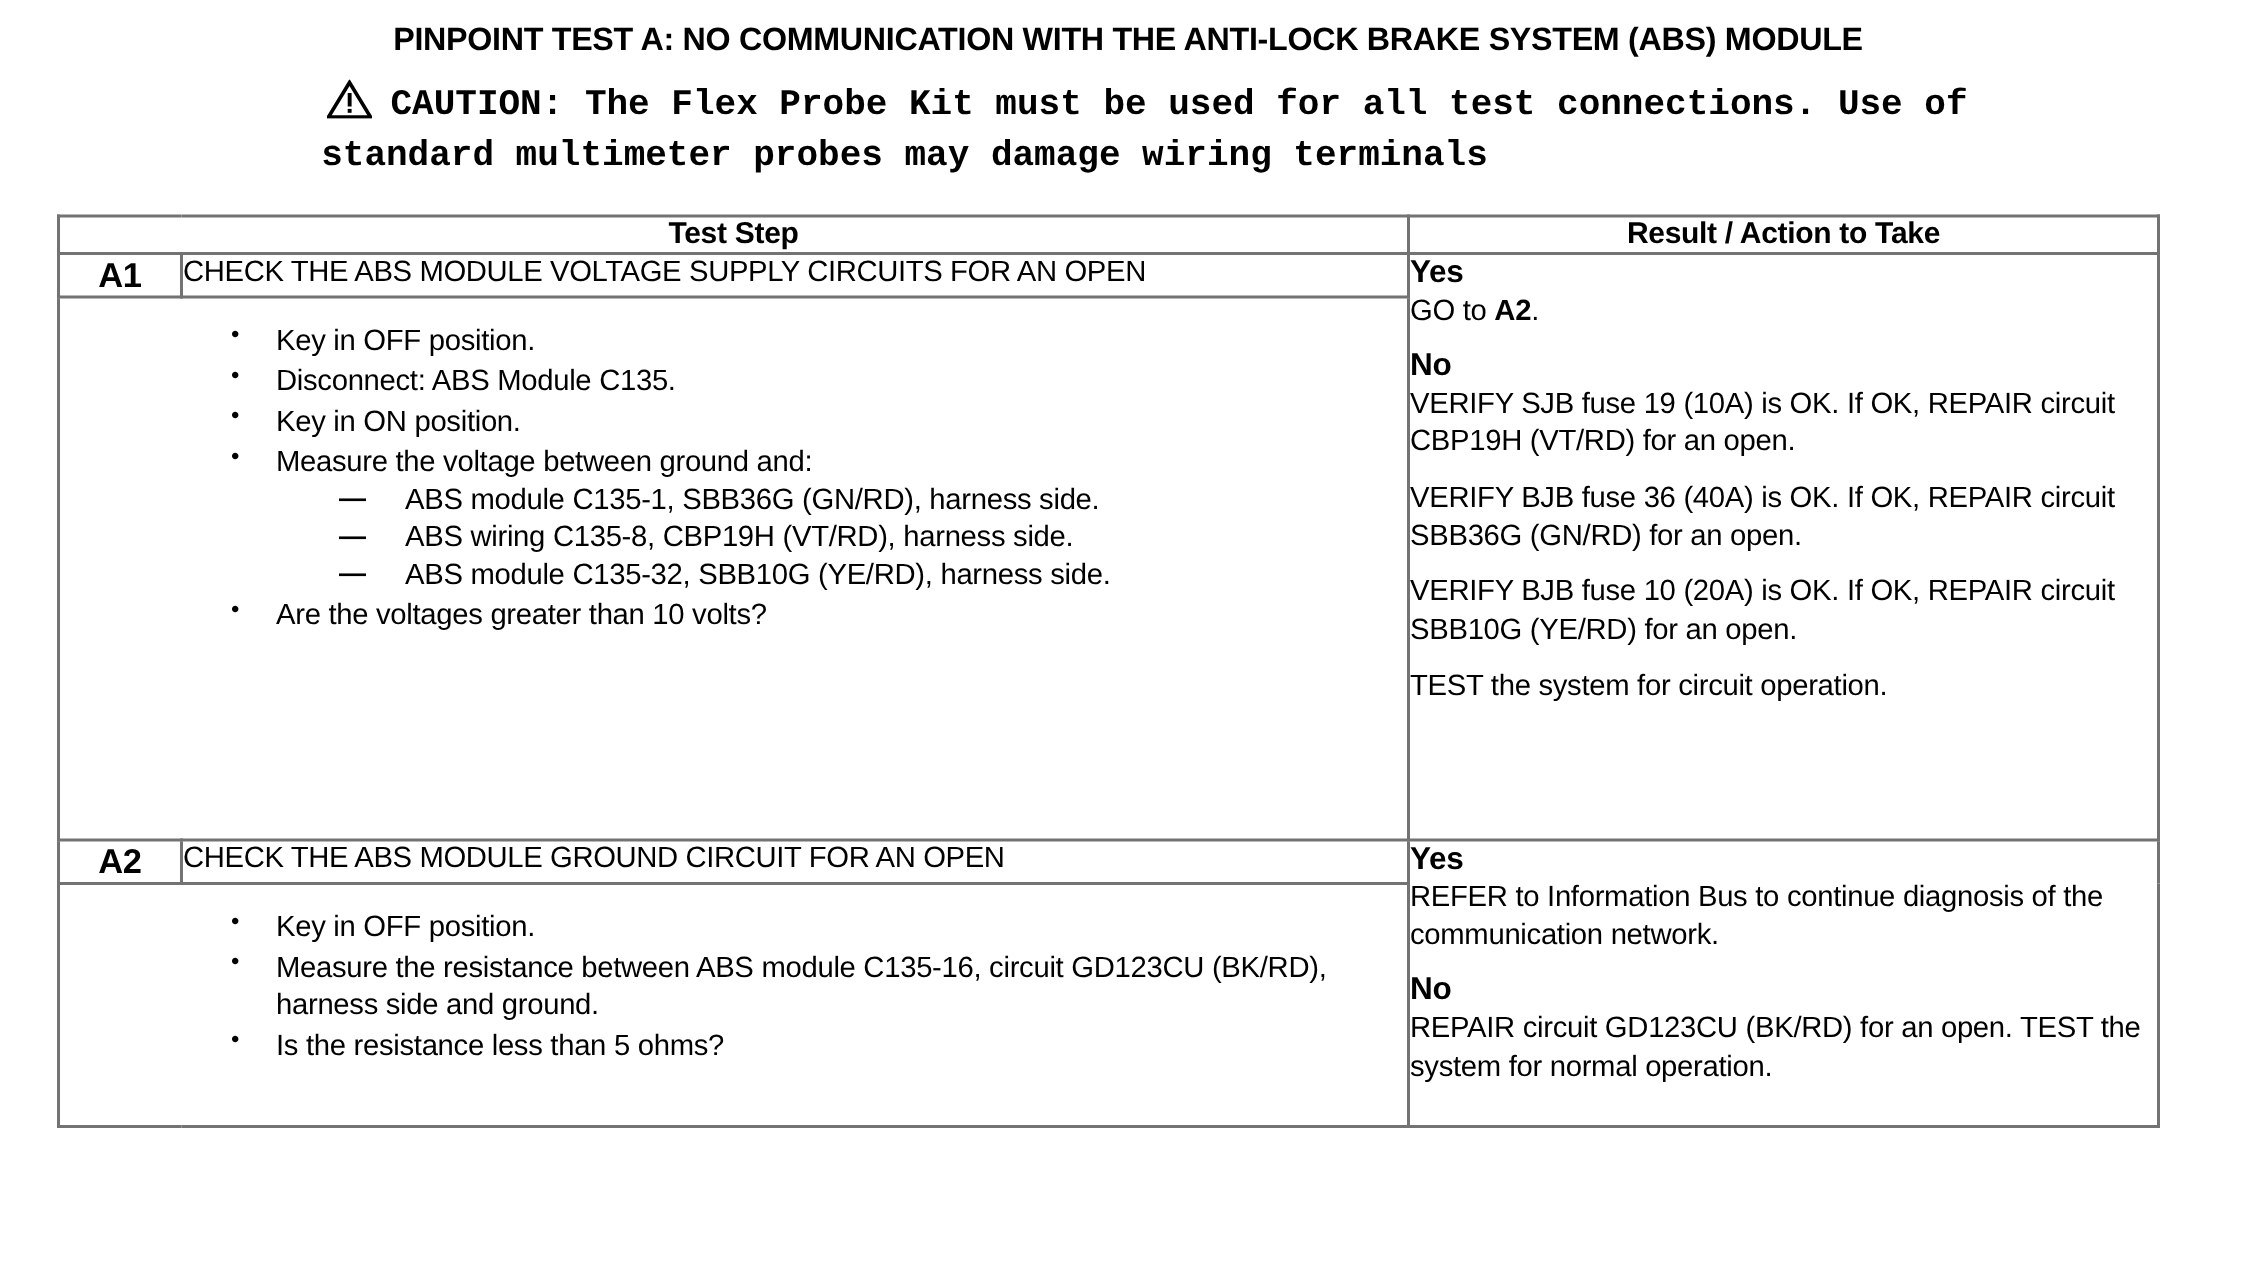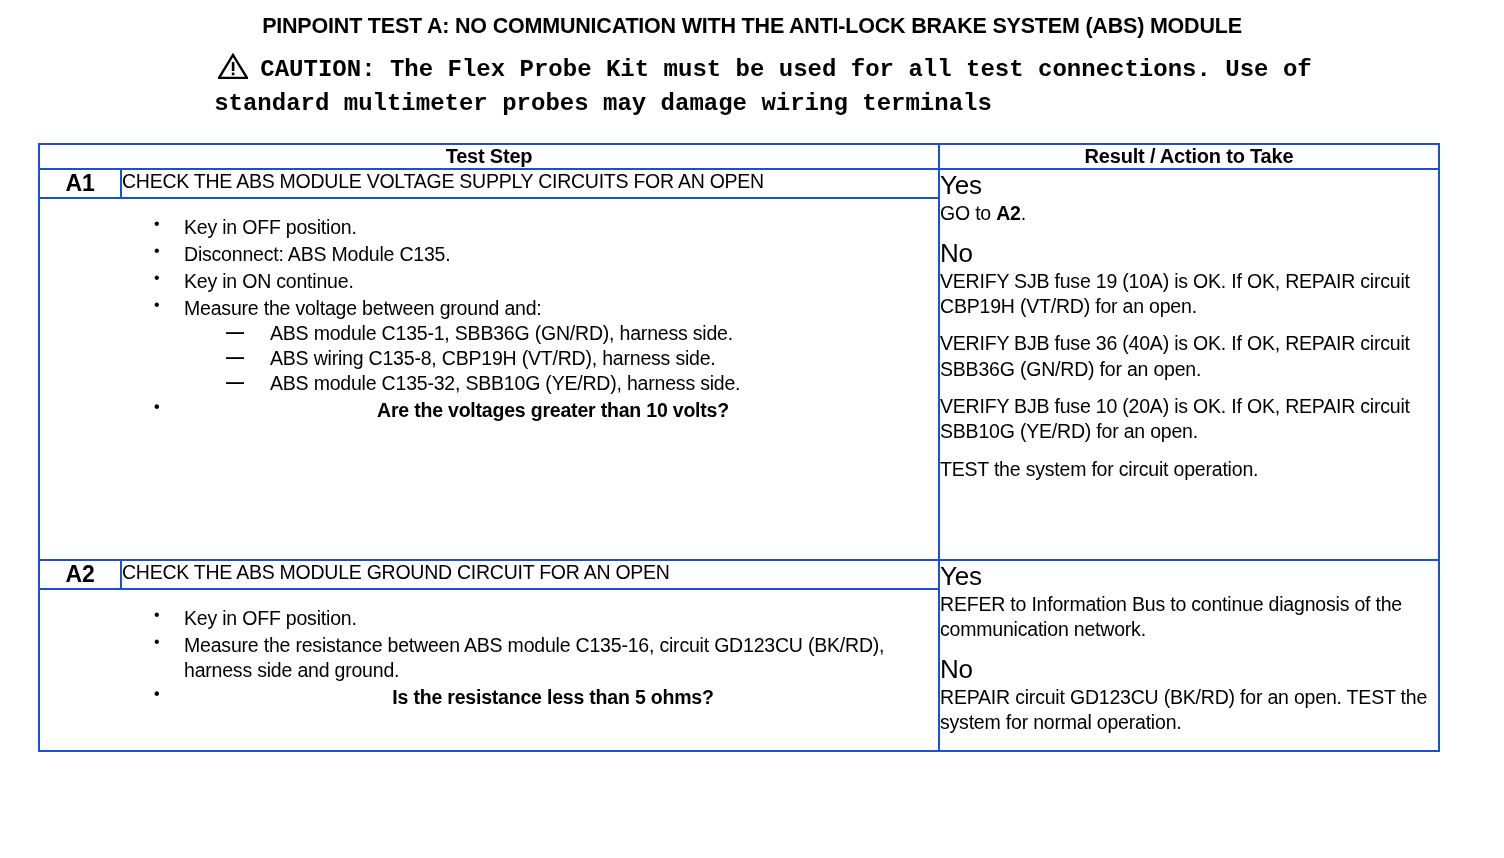--- a/index.html
+++ b/index.html
@@ -61,7 +61,7 @@
     table-layout: fixed;
   }
   .test-table td, .test-table th {
-    border: 2px solid #1d4ed8;
+    border: 2px solid #737373;
     padding: 0;
     vertical-align: top;
     background: #fff;

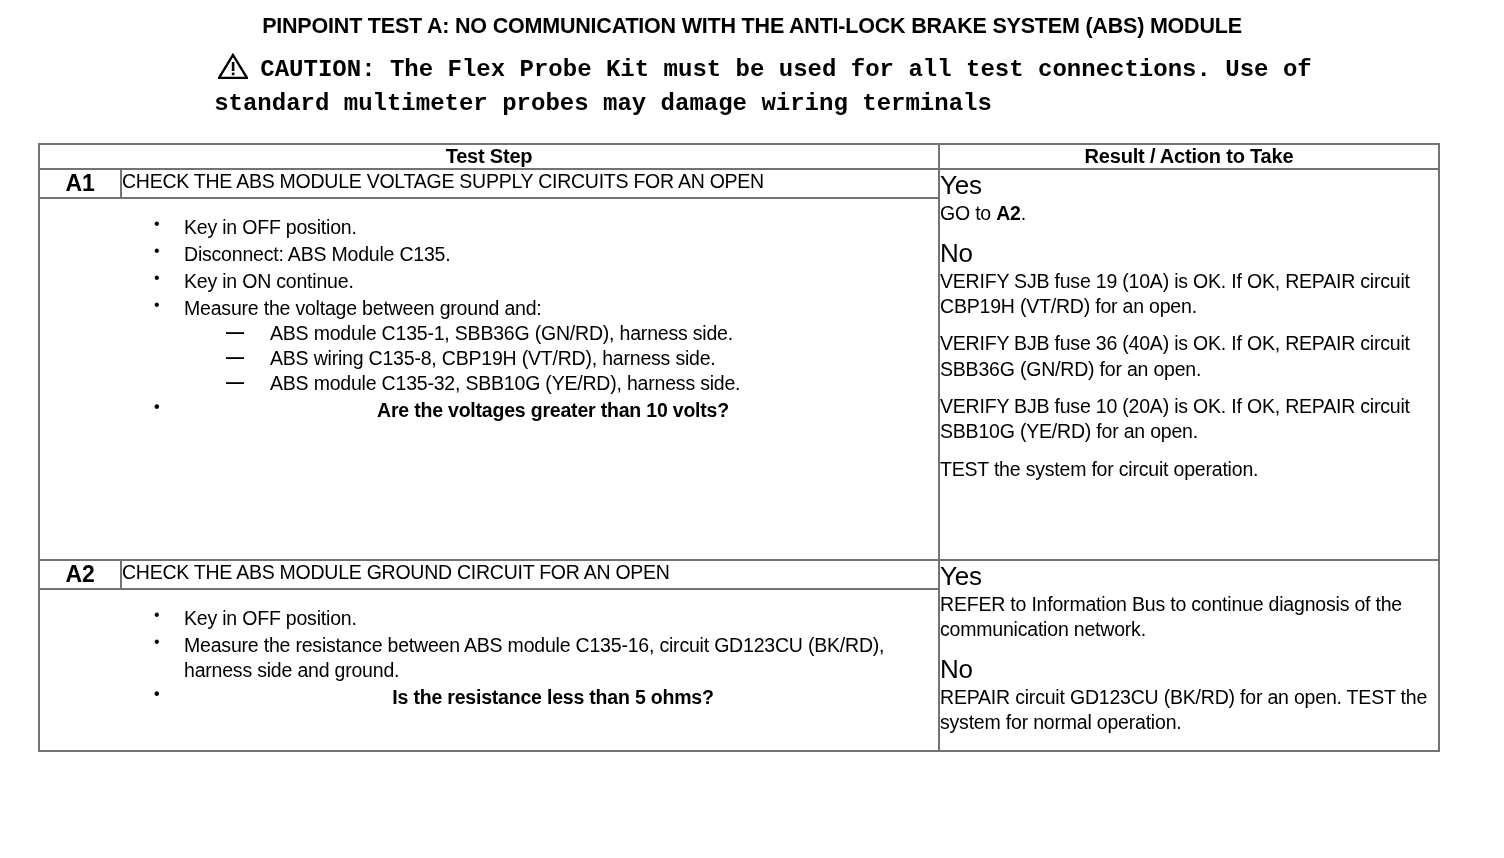--- a/index.html
+++ b/index.html
@@ -152,8 +152,8 @@
 
   
   .res-head {
-    font-weight: normal;
-    font-size: 26px;
+    font-weight: bold;
+    font-size: 21px;
     margin: 0;
     line-height: 1.18;
   }

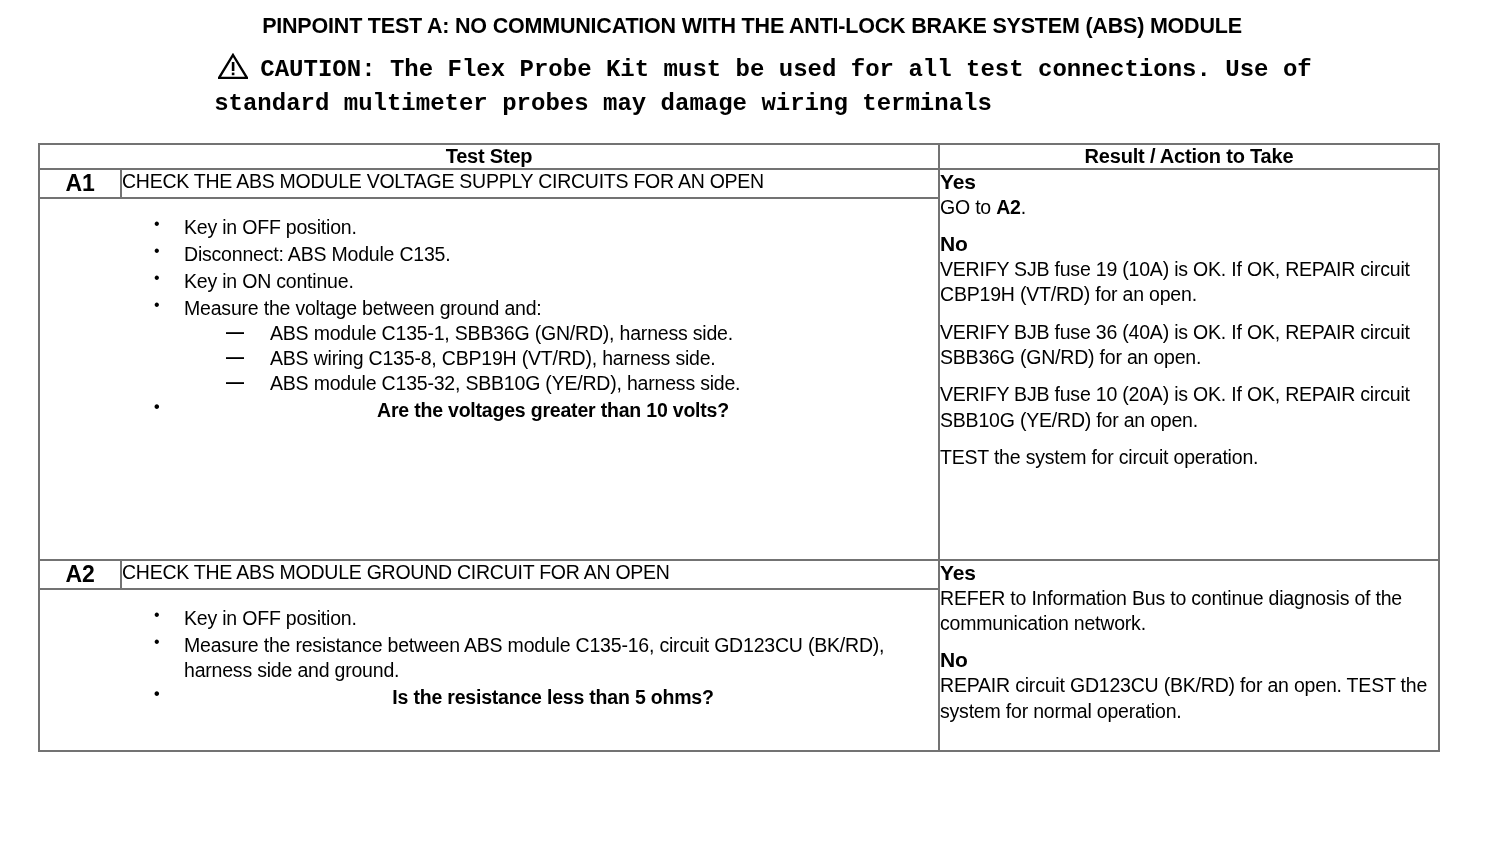--- a/index.html
+++ b/index.html
@@ -219,7 +219,7 @@
         <ul class="bullets">
           <li>Key in OFF position.</li>
           <li>Disconnect: ABS Module C135.</li>
-          <li>Key in ON continue.</li>
+          <li>Key in ON position.</li>
           <li>
             <span>Measure the voltage between ground and:</span>
             <ul class="subbullets">

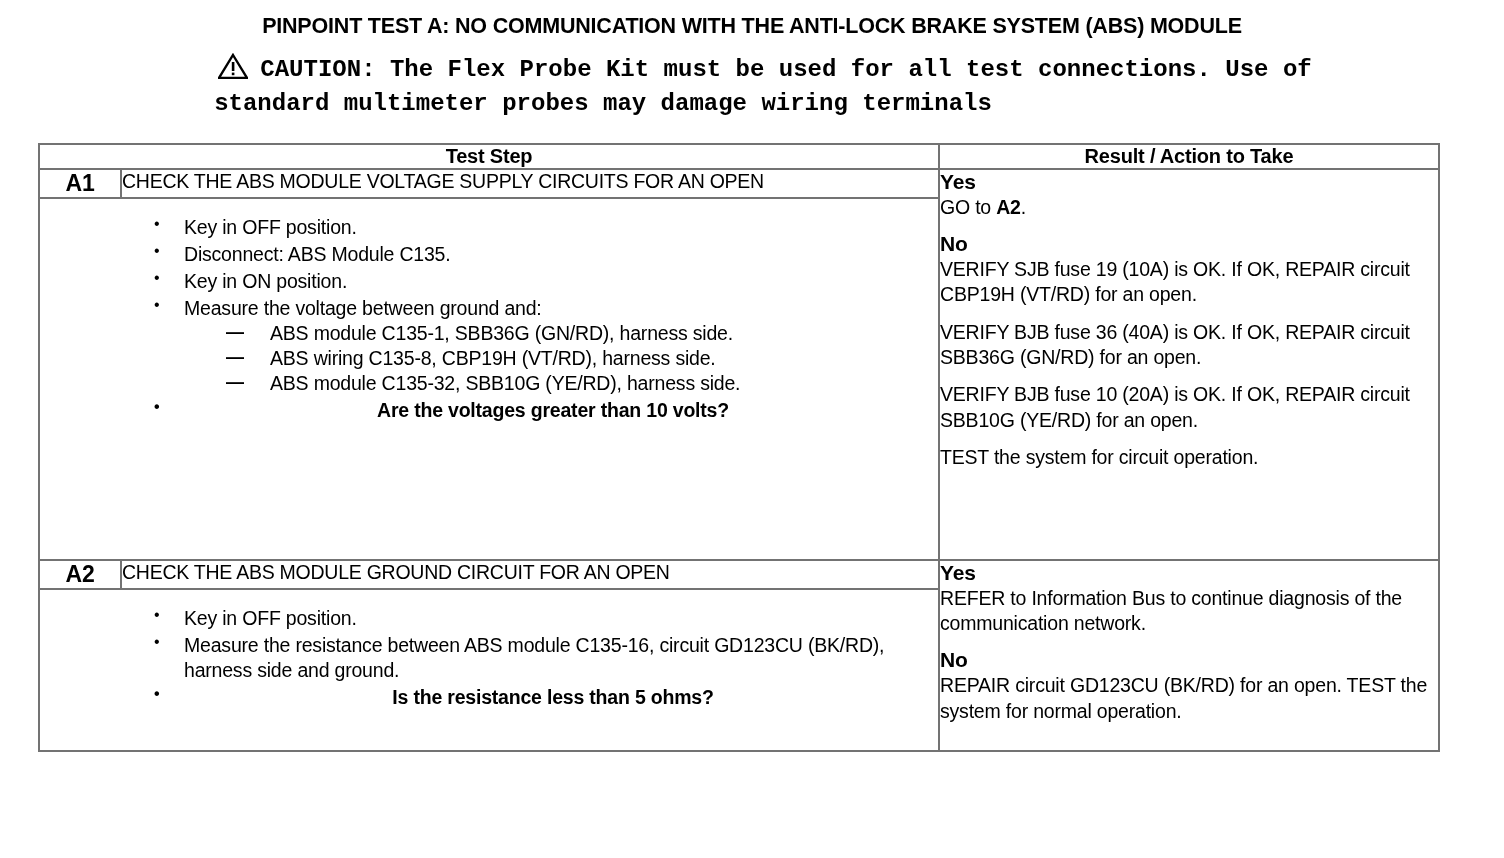--- a/index.html
+++ b/index.html
@@ -129,7 +129,7 @@
     top: -1px;
     font-size: 16px;
   }
-  li.b-bold { font-weight: bold; text-align: center; }
+  li.b-bold { font-weight: normal; }
 
   ul.subbullets {
     list-style: none;

